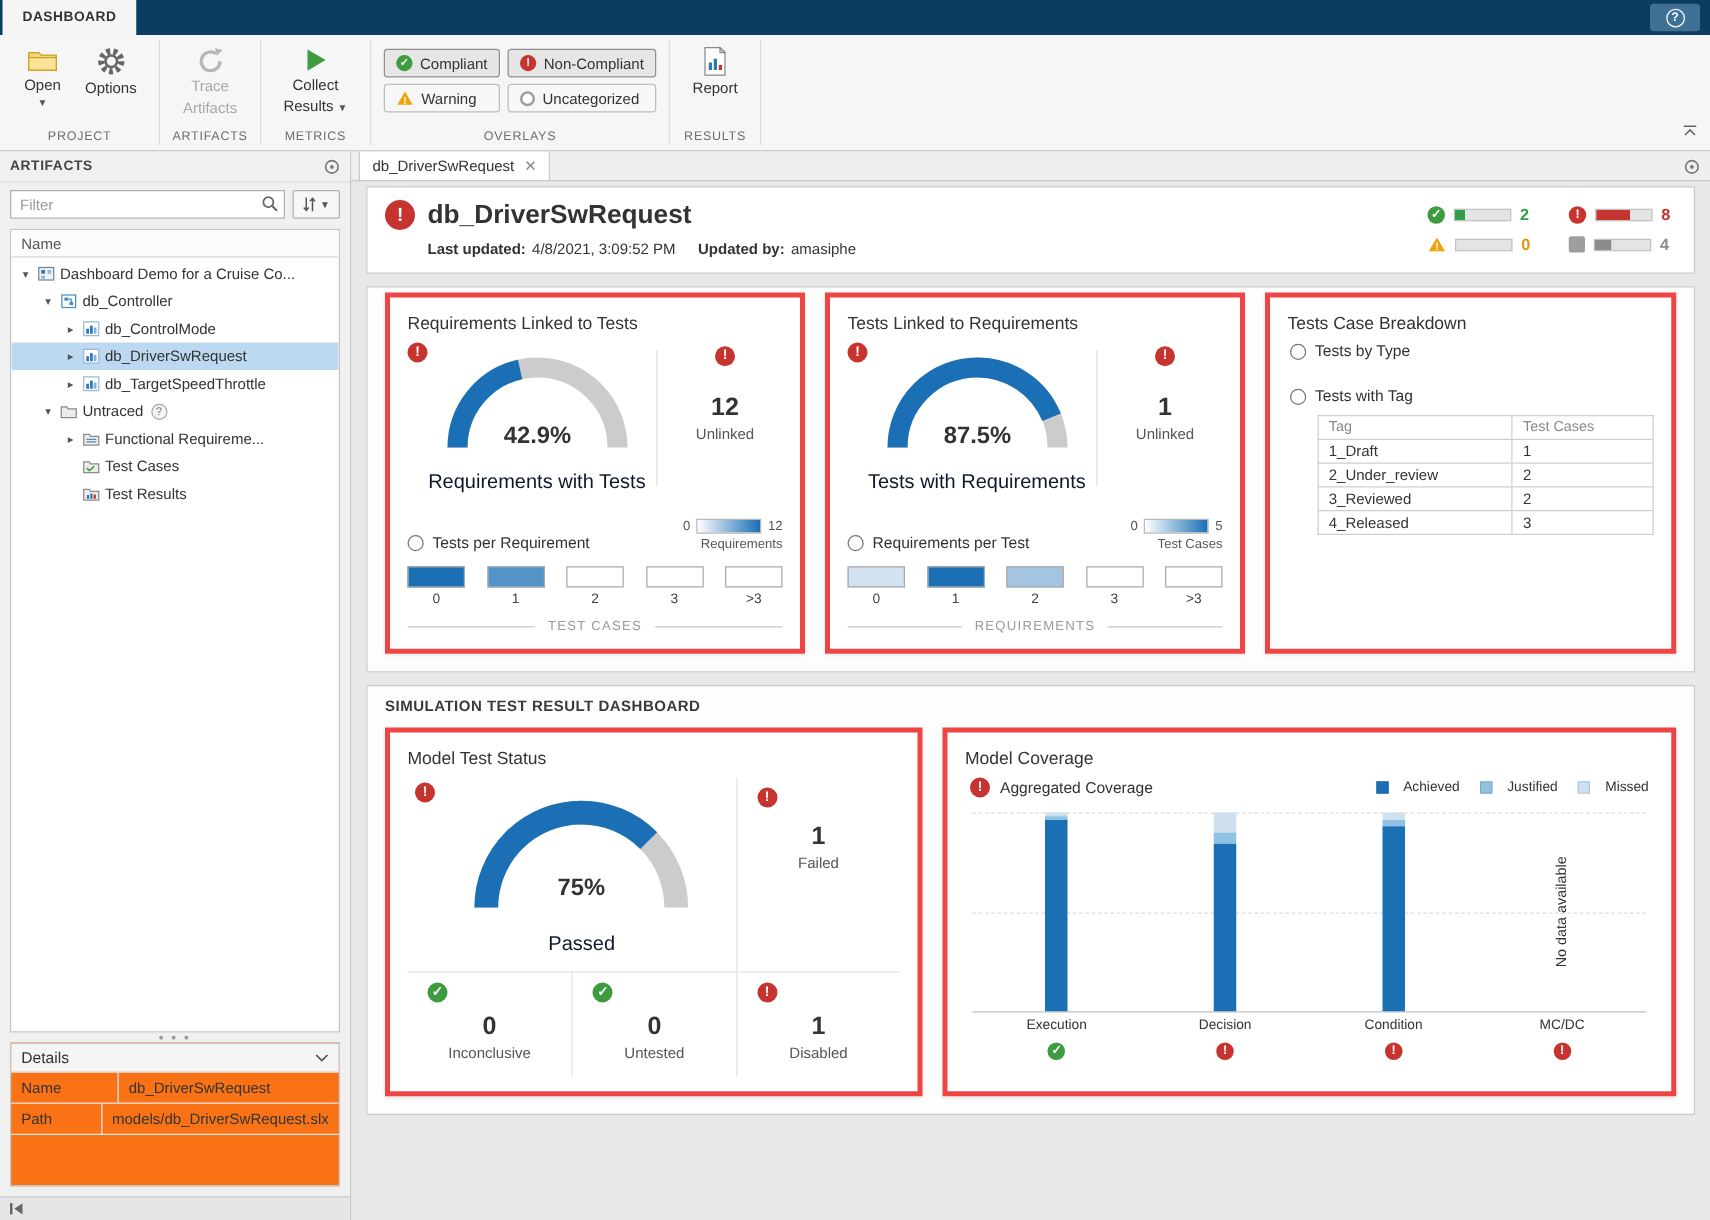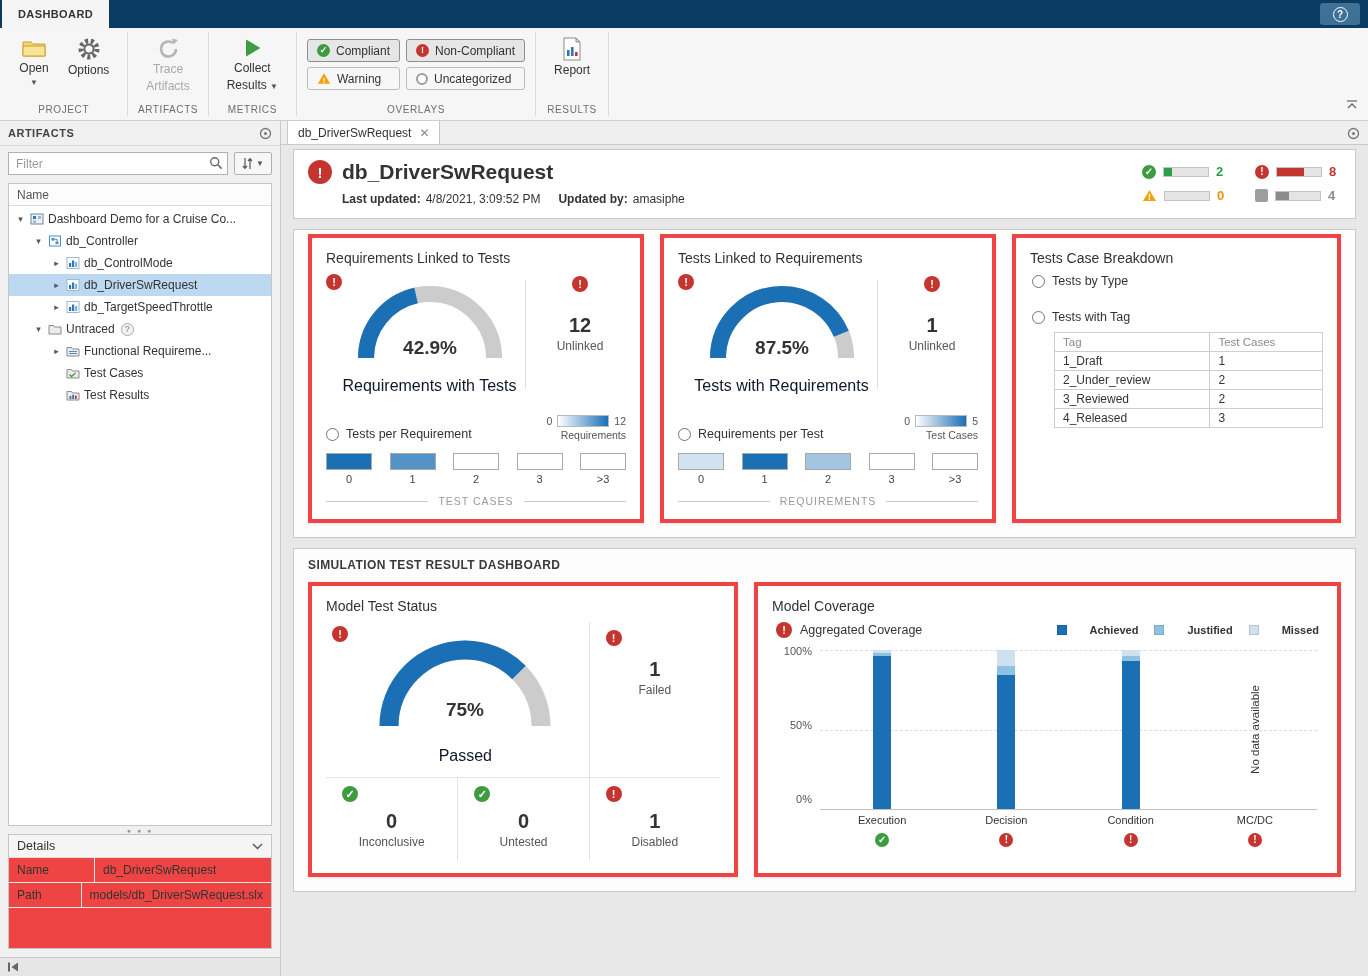--- a/index.html
+++ b/index.html
@@ -172,7 +172,7 @@
   .cov-head{ display:flex; align-items:center; justify-content:space-between; margin:4px 4px 12px; }
   .cov-sub{ display:flex; align-items:center; gap:8px; font-size:12.5px; color:#333; }
   .legend{ display:flex; gap:16px; align-items:center; font-size:11px; color:#333; }
-  .lg-item{ display:flex; align-items:center; gap:23px;font-weight:bold; }
+  .lg-item{ display:flex; align-items:center; gap:12px; }
   .lg-sq{ width:10px; height:10px; display:inline-block; border:1px solid rgba(0,0,0,.12); }
 
   .cov-chart{ display:flex; padding:0 6px; }

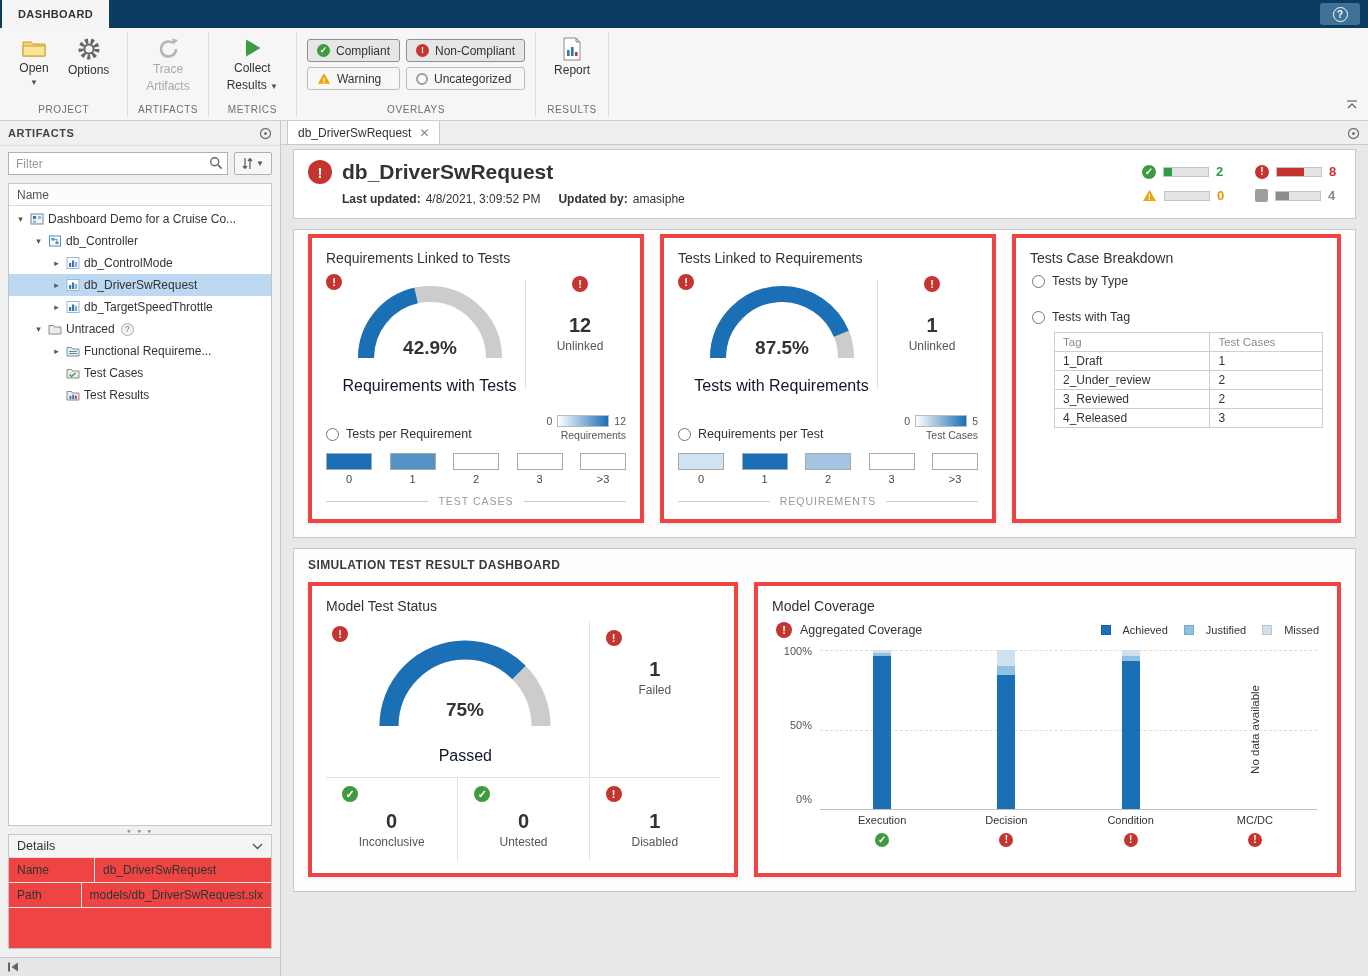--- a/index.html
+++ b/index.html
@@ -773,11 +773,6 @@
                 </div>
               </div>
               <div class="cov-chart">
-                <div class="cov-yaxis">
-                  <div>100%</div>
-                  <div>50%</div>
-                  <div>0%</div>
-                </div>
                 <div class="cov-plotwrap">
                   <div class="cov-plot">
                     <div class="gline" style="top:0"></div>

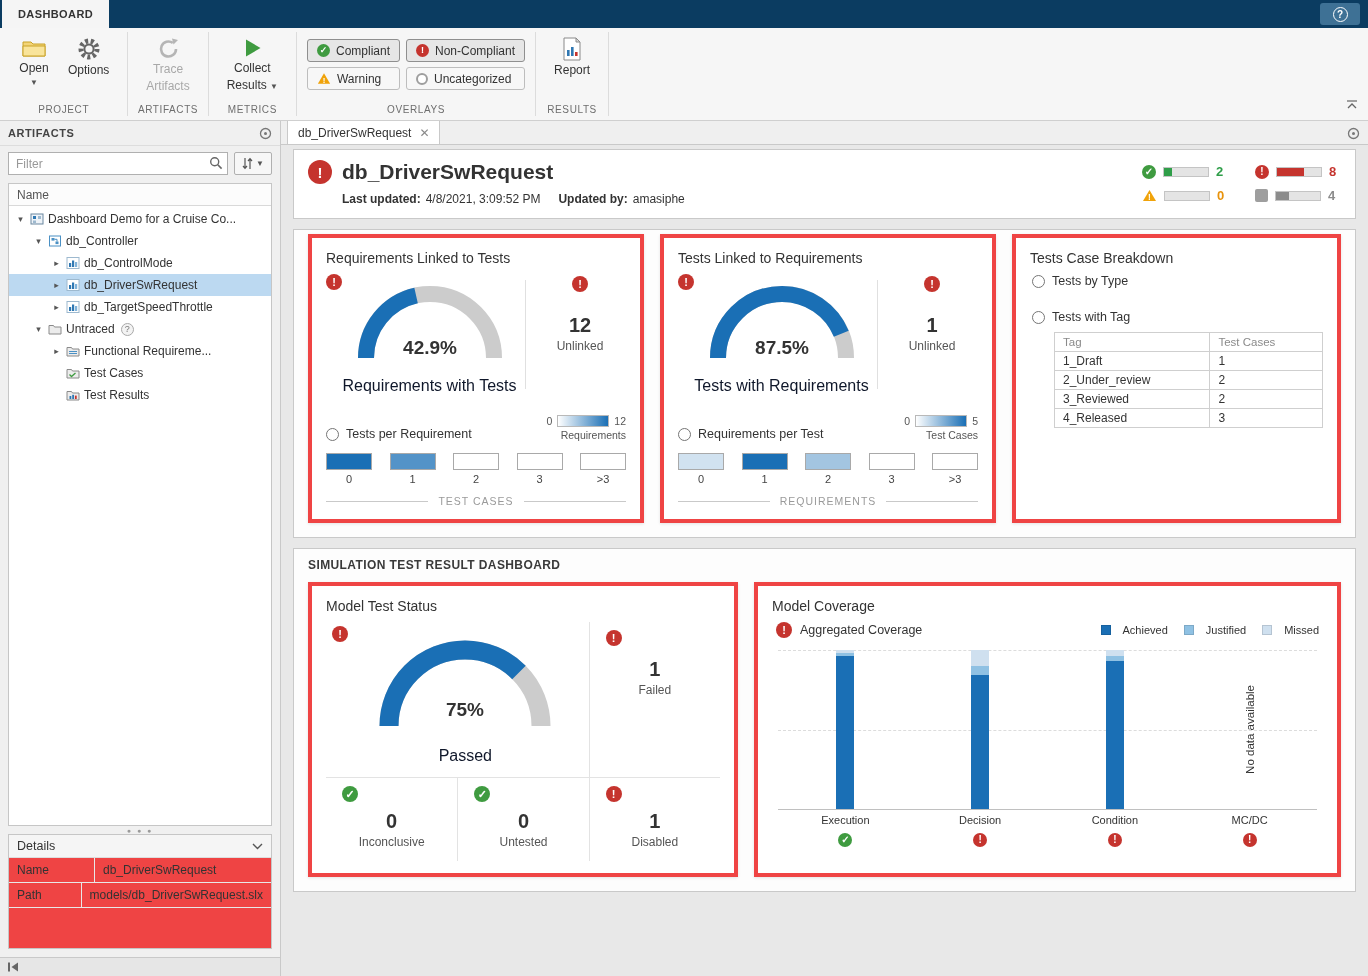--- a/index.html
+++ b/index.html
@@ -85,7 +85,7 @@
            color:#777; font-size:9px; display:inline-flex; align-items:center; justify-content:center; margin-left:2px; }
   .splitter{ height:8px; display:flex; align-items:center; justify-content:center; cursor:row-resize; }
   .grip{ color:#9a9a9a; font-size:7px; letter-spacing:2px; line-height:1; }
-  .details{ background:#ef4444; border-top:1px solid #c0c0c0; margin:0 8px; border:1px solid #c6c6c6; }
+  .details{ background:#f97316; border-top:1px solid #c0c0c0; margin:0 8px; border:1px solid #c6c6c6; }
   .details-header{ height:23px; background:#f5f5f5; border-bottom:1px solid #ddd; display:flex; align-items:center;
                    padding:0 8px; color:#333; font-size:12.5px; }
   .details-header .sp{ flex:1; }

